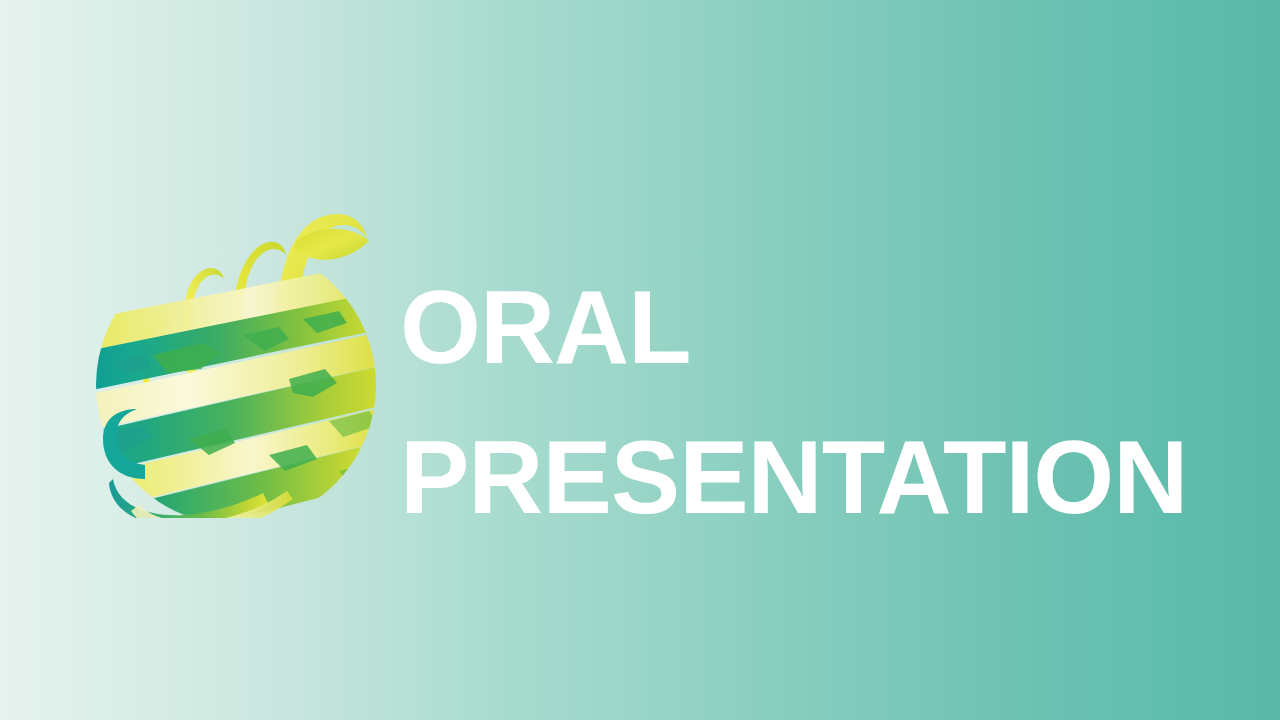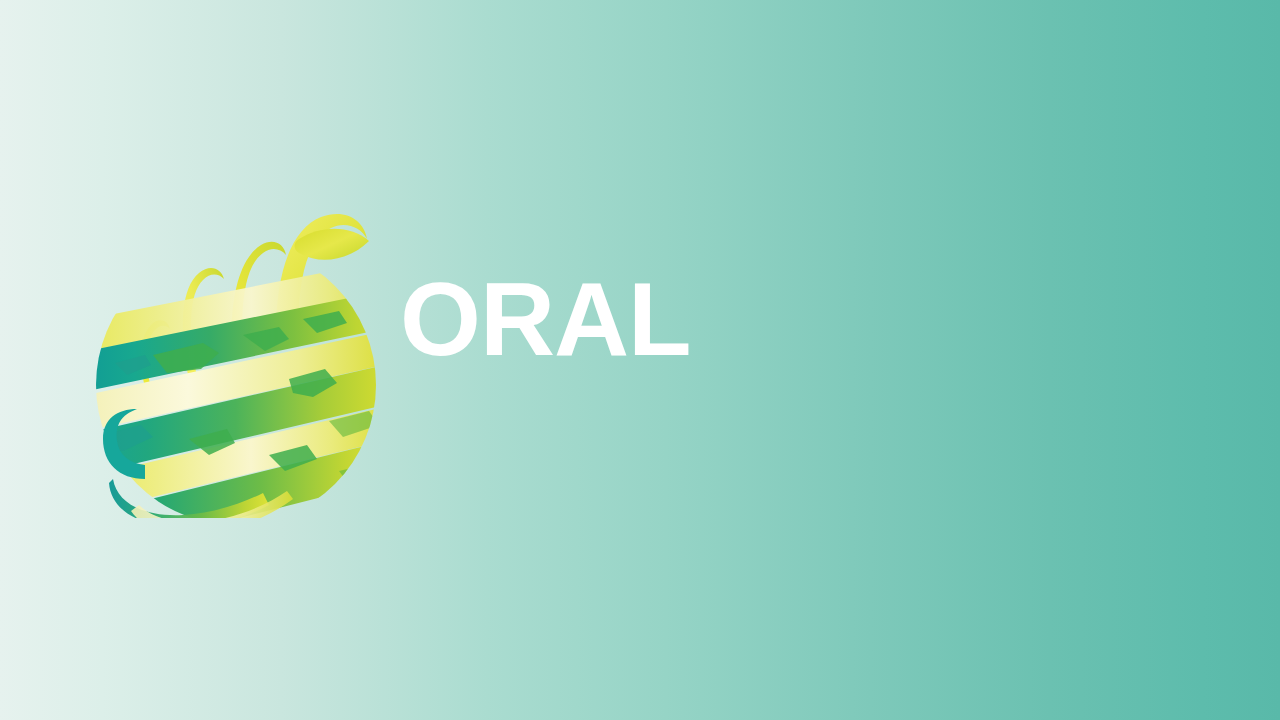--- a/index.html
+++ b/index.html
@@ -49,7 +49,7 @@
   #title-block {
     position: absolute;
     left: 400px;
-    top: 244px;
+    top: 252px;
     width: 800px;
   }
   .title-line {

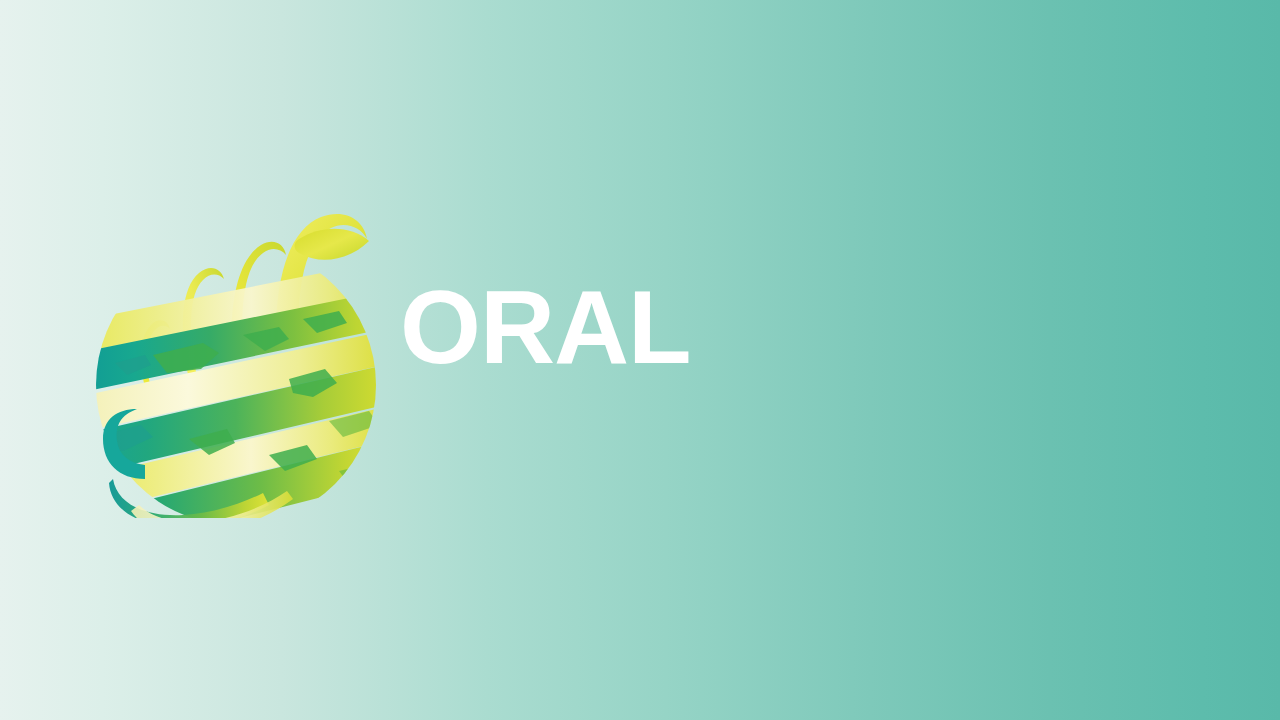--- a/index.html
+++ b/index.html
@@ -204,6 +204,7 @@
 
   <div id="title-block">
     <div class="title-line">ORAL</div>
+    <div class="title-line">PRESENTATION</div>
   </div>
 
 </div>

